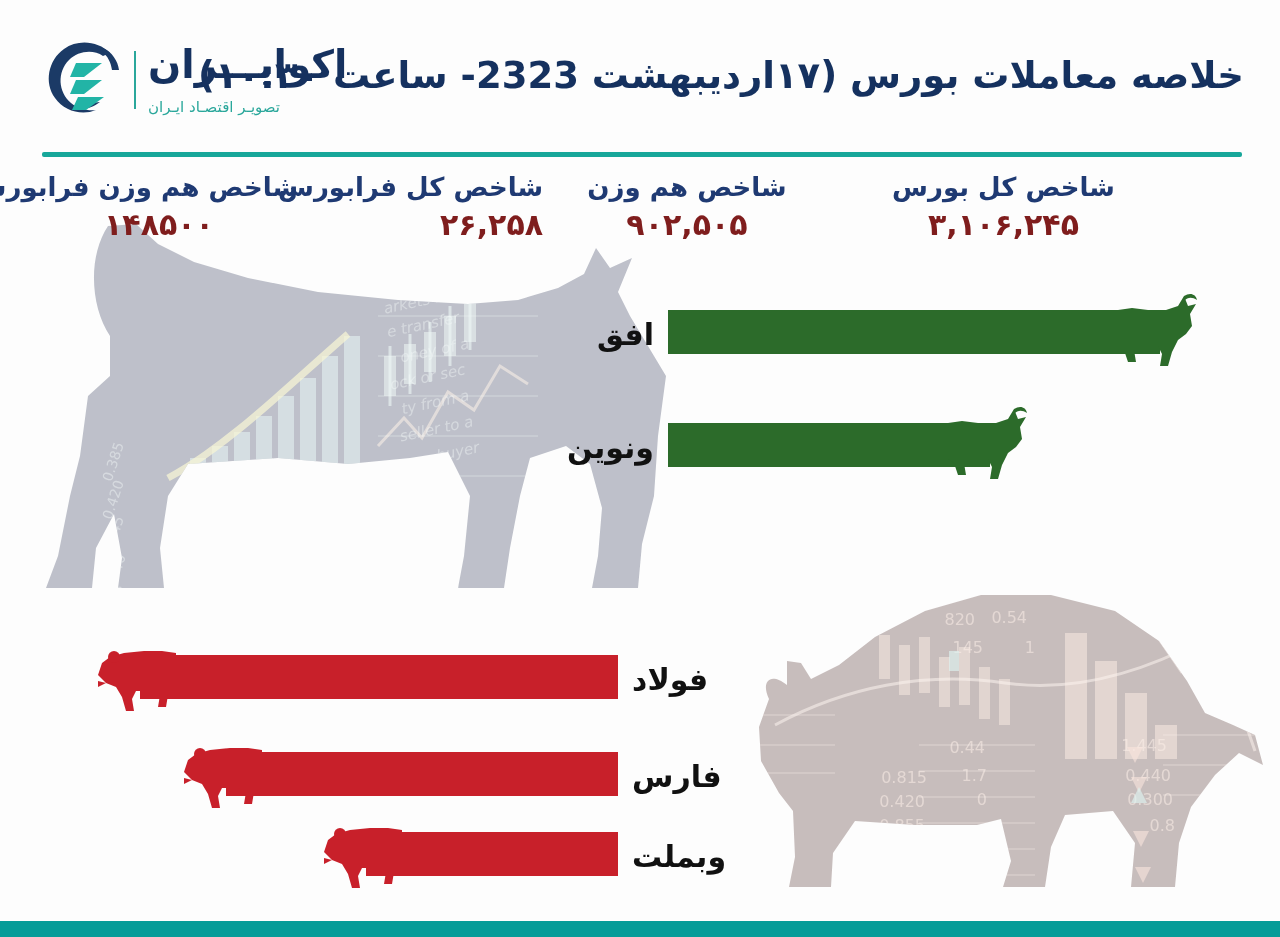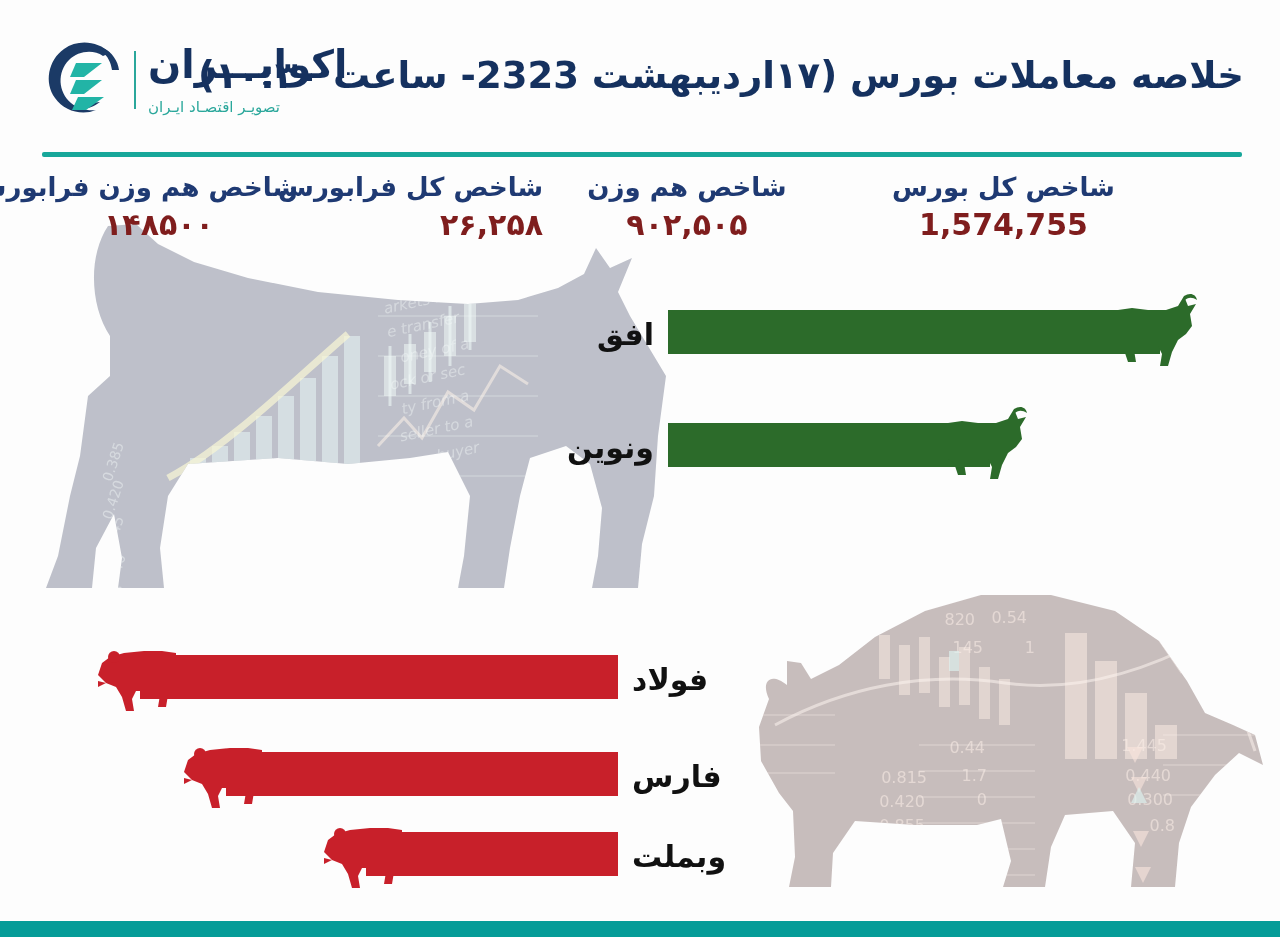--- a/index.html
+++ b/index.html
@@ -384,7 +384,7 @@
   <div class="index-row">
     <div class="index-cell c3">
       <div class="index-label">شاخص کل بورس</div>
-      <div class="index-value">1,574,755</div>
+      <div class="index-value">۳,۱۰۶,۲۴۵</div>
     </div>
     <div class="index-cell c2">
       <div class="index-label">شاخص هم وزن</div>

